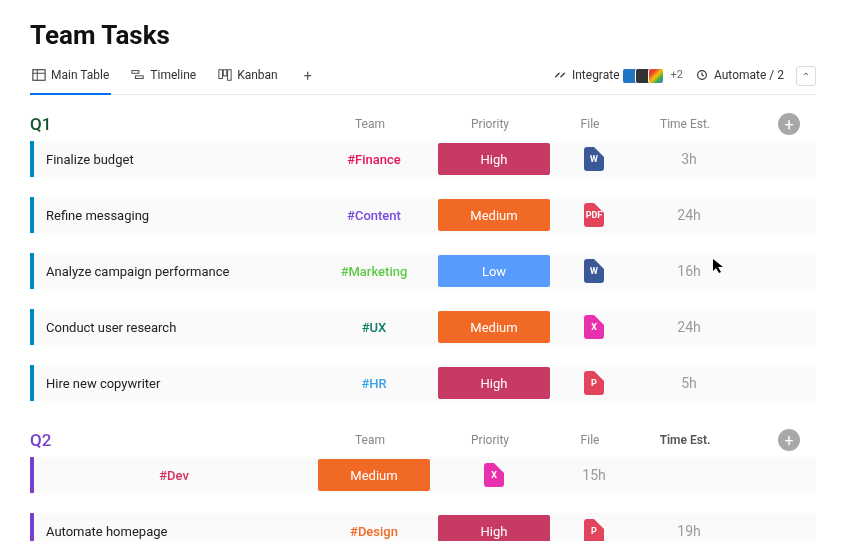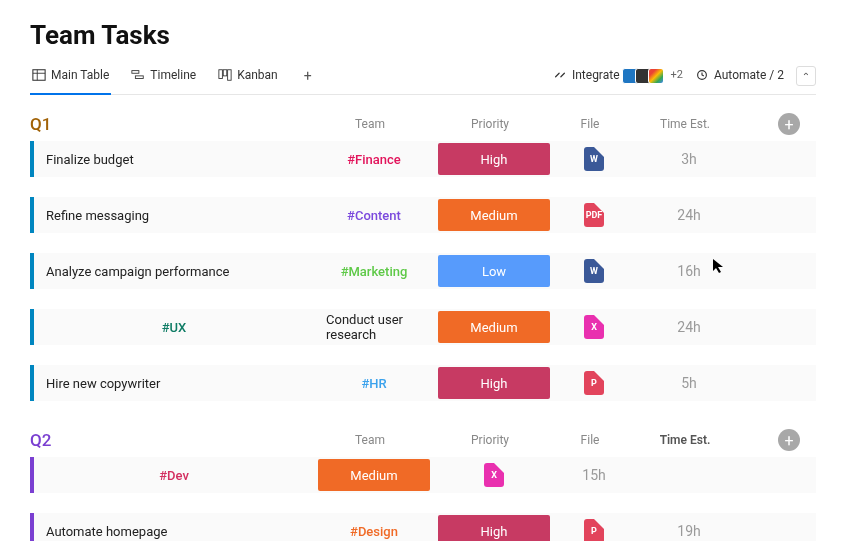--- a/index.html
+++ b/index.html
@@ -110,7 +110,7 @@
 <div class="content" id="groups-container">
     <div class="group">
       <div class="group-hdr">
-        <div class="group-name" style="color:#a16207">Q1</div>
+        <div class="group-name" style="color:#14532d">Q1</div>
         <div class="col-hdr">Team</div>
         <div class="col-hdr">Priority</div>
         <div class="col-hdr">File</div>

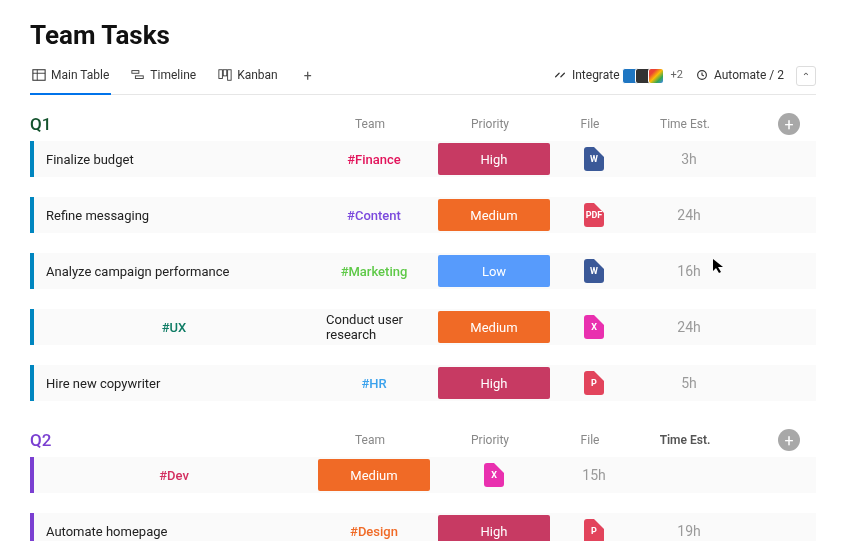--- a/index.html
+++ b/index.html
@@ -157,8 +157,8 @@
           <div class="cell"></div>
         </div>
         <div class="row" style="border-left-color: rgb(0, 134, 192);">
+          <div class="cell task">Conduct user research</div>
           <div class="cell team" style="color:#0f7c65">#UX</div>
-          <div class="cell task">Conduct user research</div>
           <div class="cell">
             <div class="priority-pill" style="background:#f06a26">Medium</div>
           </div>

